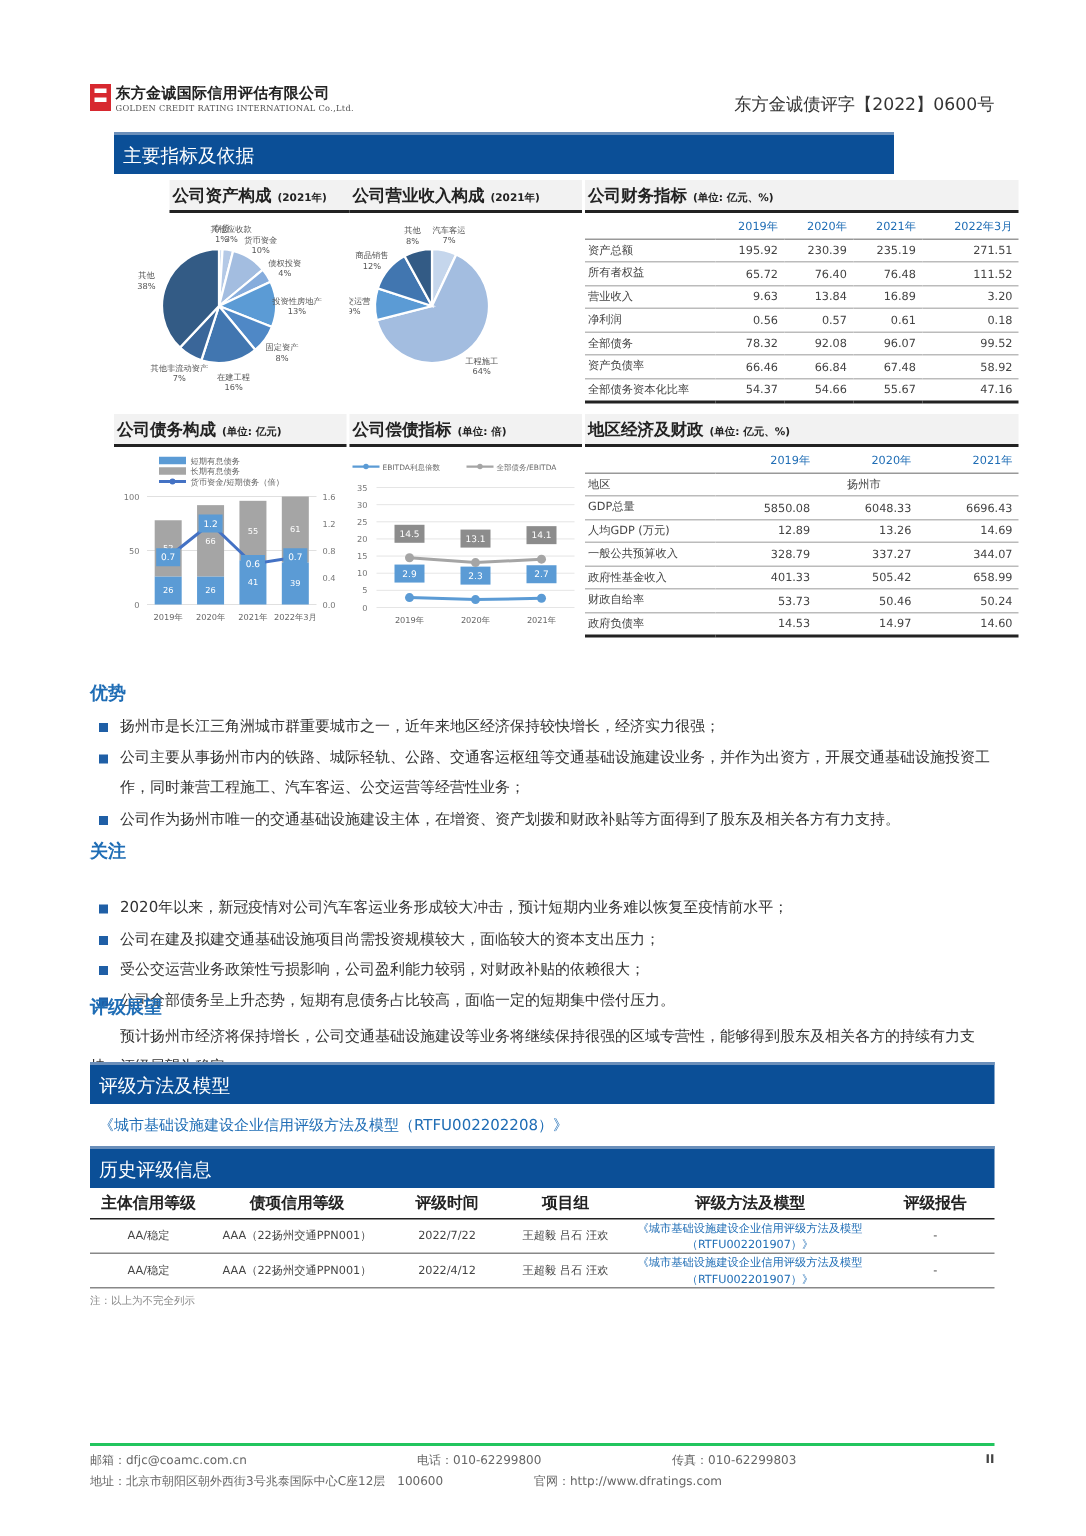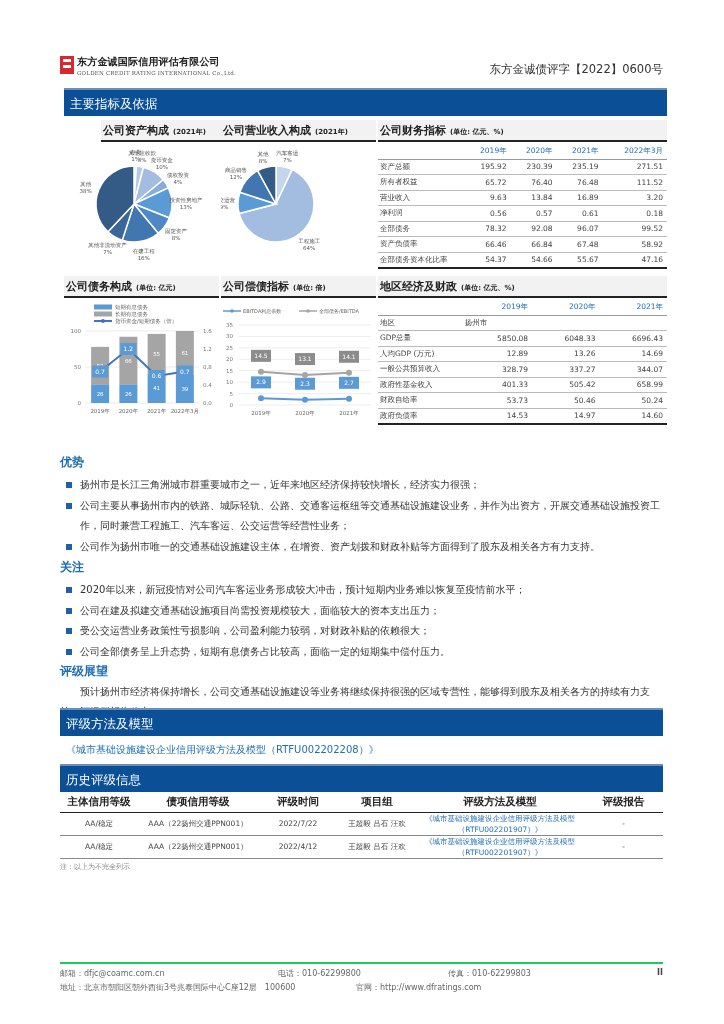--- a/index.html
+++ b/index.html
@@ -14,7 +14,7 @@
   .co-en { position: absolute; left: 17px; top: 14px; font-family: "DejaVu Serif", serif; font-size: 5.5px; color: #555; letter-spacing: 0.2px; }
   .doc-no { position: absolute; right: 0; top: 6px; font-size: 11.5px; color: #333; }
   .bar { background: #0b4f97; color: #fff; font-size: 12.5px; height: 28px; line-height: 28px; padding-left: 6px; border-top: 2px solid #6b8fba; }
-  .sec1 { position: absolute; top: 88px; left: 4px; width: 603px; }
+  .sec1 { position: absolute; top: 88px; left: 16px; width: 520px; }
   .panel-title { position: absolute; font-size: 11px; font-weight: bold; color: #222; background: #f2f2f2; height: 22px; line-height: 22px; padding-left: 2px; border-bottom: 2px solid #222; }
   .panel-title small { font-size: 7px; font-weight: bold; margin-left: 4px; }
   

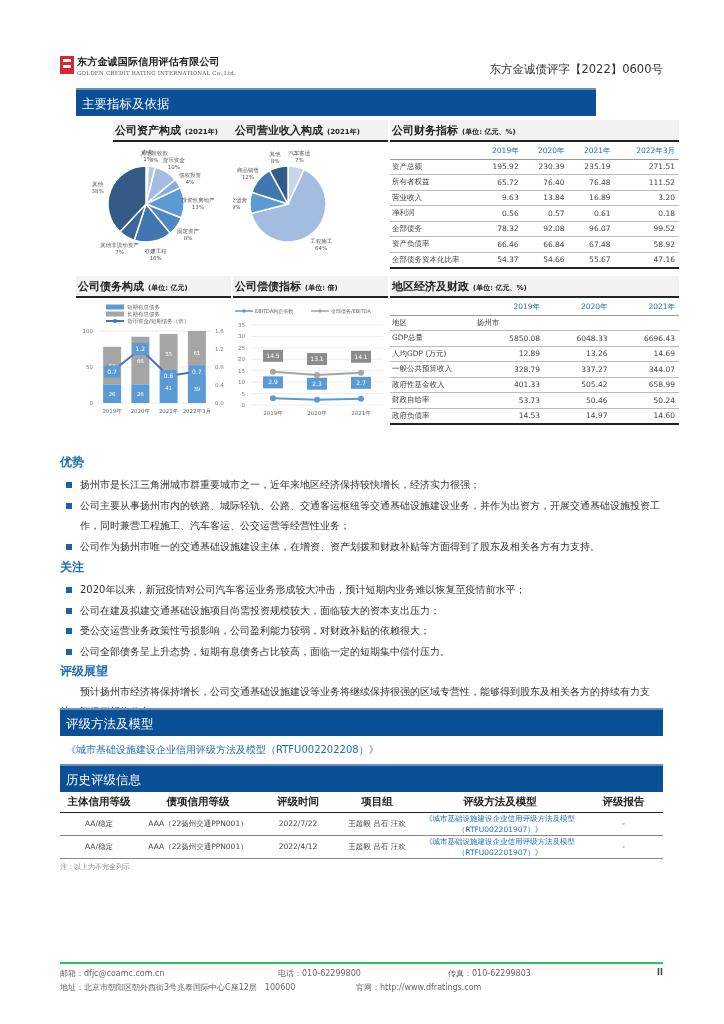--- a/index.html
+++ b/index.html
@@ -287,7 +287,7 @@
           </tr>
           <tr>
             <td>地区</td>
-            <td colspan="3" style="text-align:left">扬州市</td>
+            <td colspan="3" style="text-align:center">扬州市</td>
           </tr>
           <tr>
             <td>GDP总量</td>

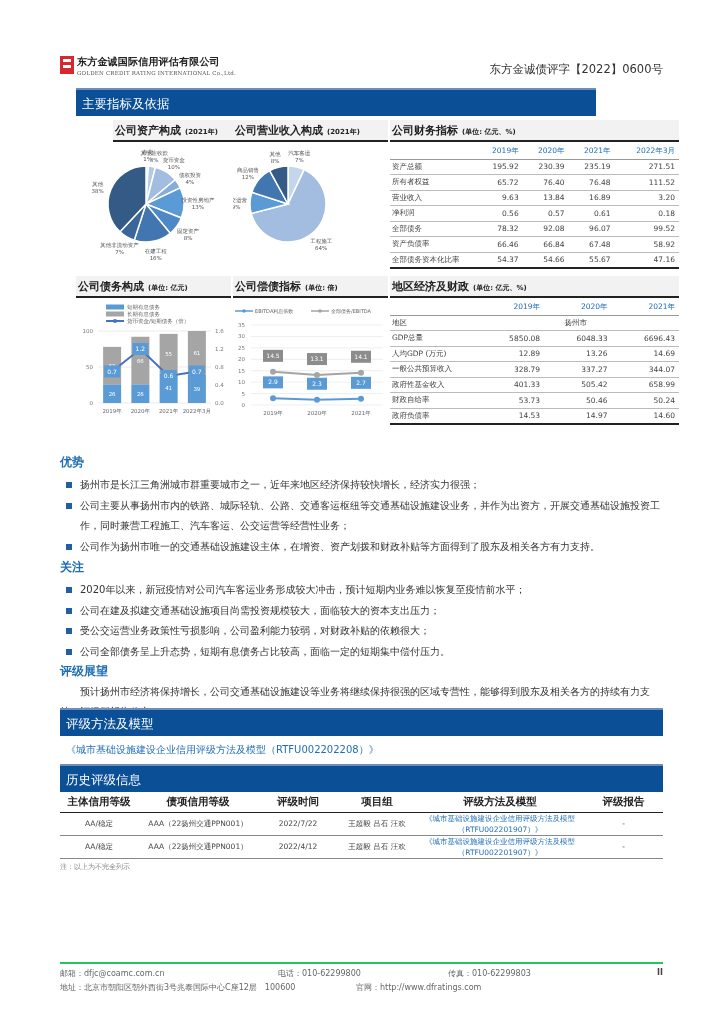--- a/index.html
+++ b/index.html
@@ -340,7 +340,7 @@
 
   <div style="position:absolute;top:543px;left:0;width:603px;">
     <div class="h-blue">关注</div>
-    <ul class="bullets" style="margin-top:4px;">
+    <ul class="bullets" style="margin-top:20px;">
       <li>2020年以来，新冠疫情对公司汽车客运业务形成较大冲击，预计短期内业务难以恢复至疫情前水平；</li>
       <li>公司在建及拟建交通基础设施项目尚需投资规模较大，面临较大的资本支出压力；</li>
       <li>受公交运营业务政策性亏损影响，公司盈利能力较弱，对财政补贴的依赖很大；</li>

